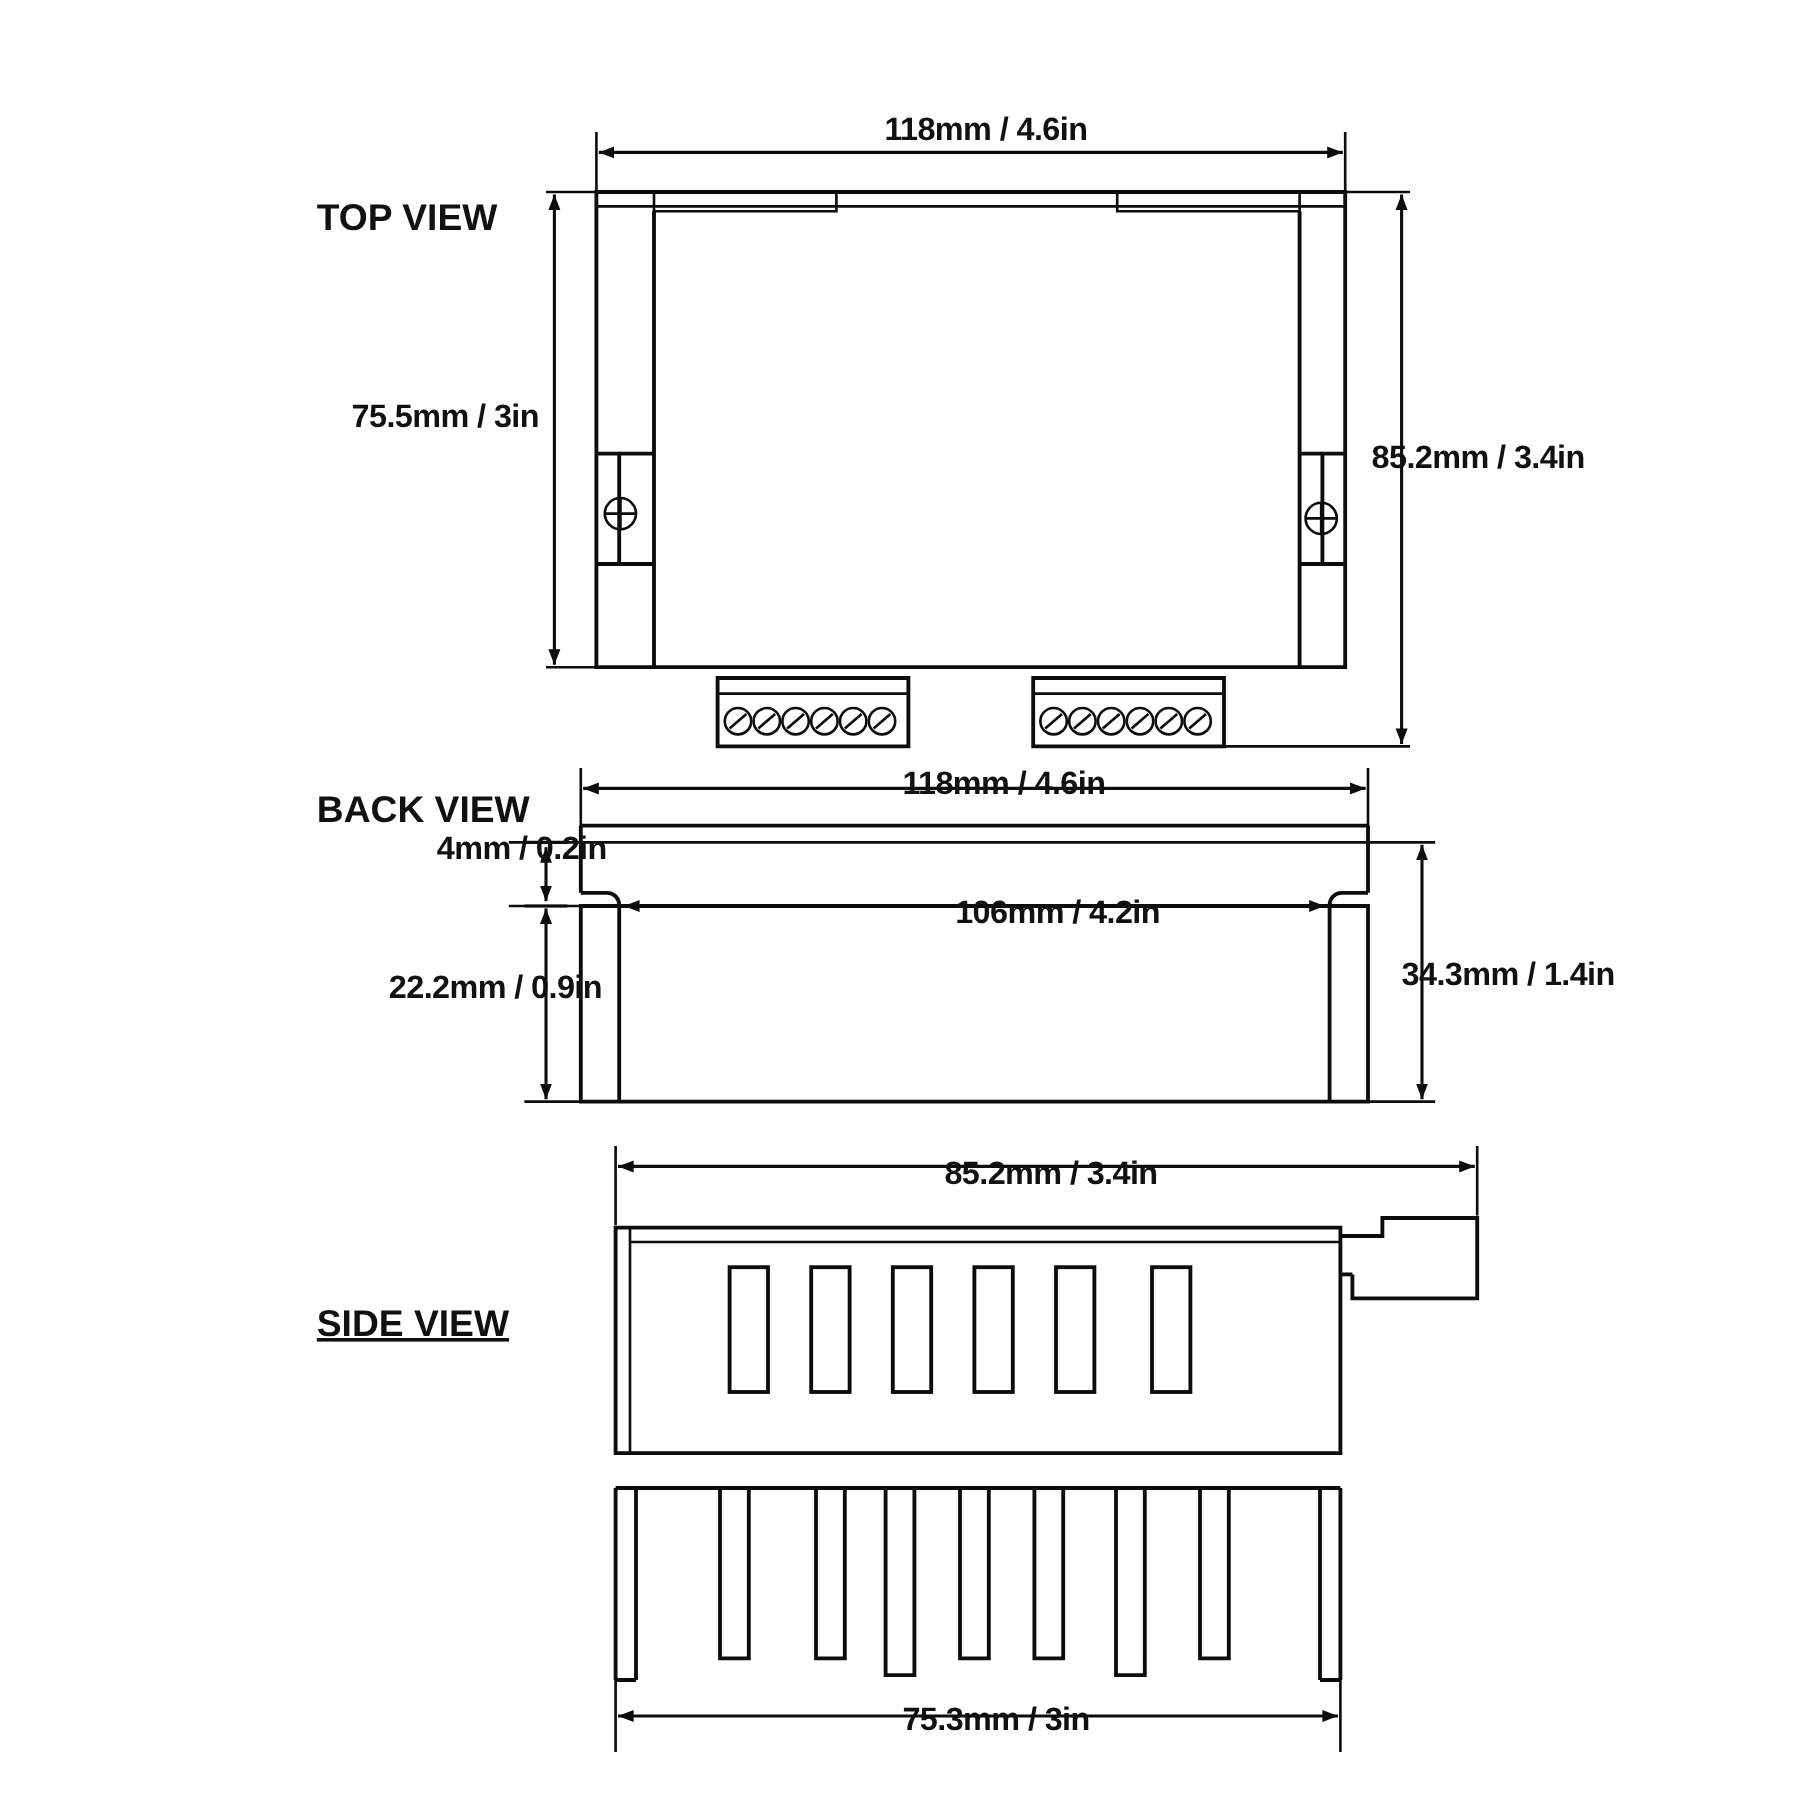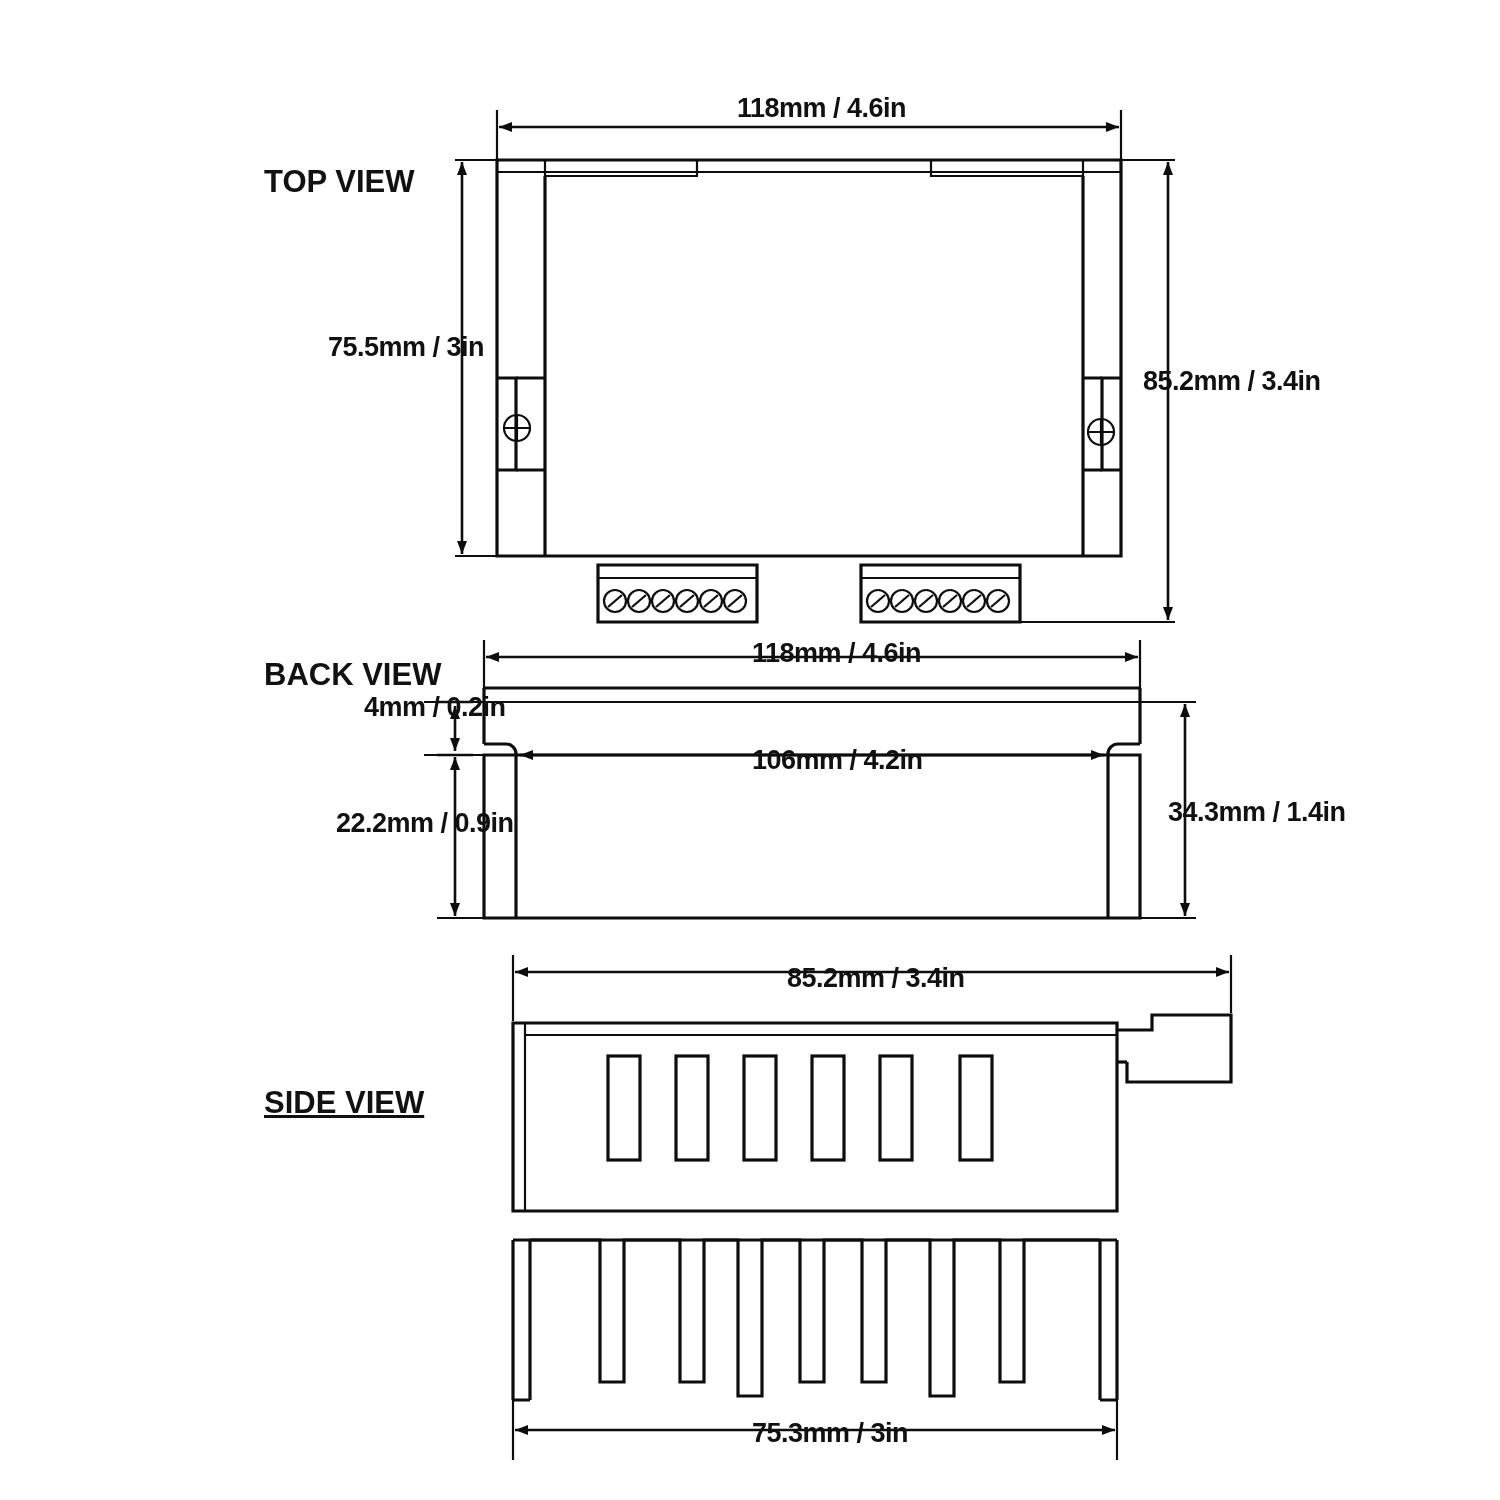--- a/index.html
+++ b/index.html
@@ -214,7 +214,7 @@
   <div class="lbl view-label" style="left:264px; top:1085px;text-decoration:underline;">SIDE VIEW</div>
 
   <div class="lbl dim-label" style="left:737px; top:93px;">118mm / 4.6in</div>
-  <div class="lbl dim-label" style="left:328px; top:332px;">75.5mm / 3in</div>
+  <div class="lbl dim-label" style="left:293px; top:332px;">75.5mm / 3in</div>
   <div class="lbl dim-label" style="left:1143px; top:366px;">85.2mm / 3.4in</div>
 
   <div class="lbl dim-label" style="left:752px; top:638px;">118mm / 4.6in</div>

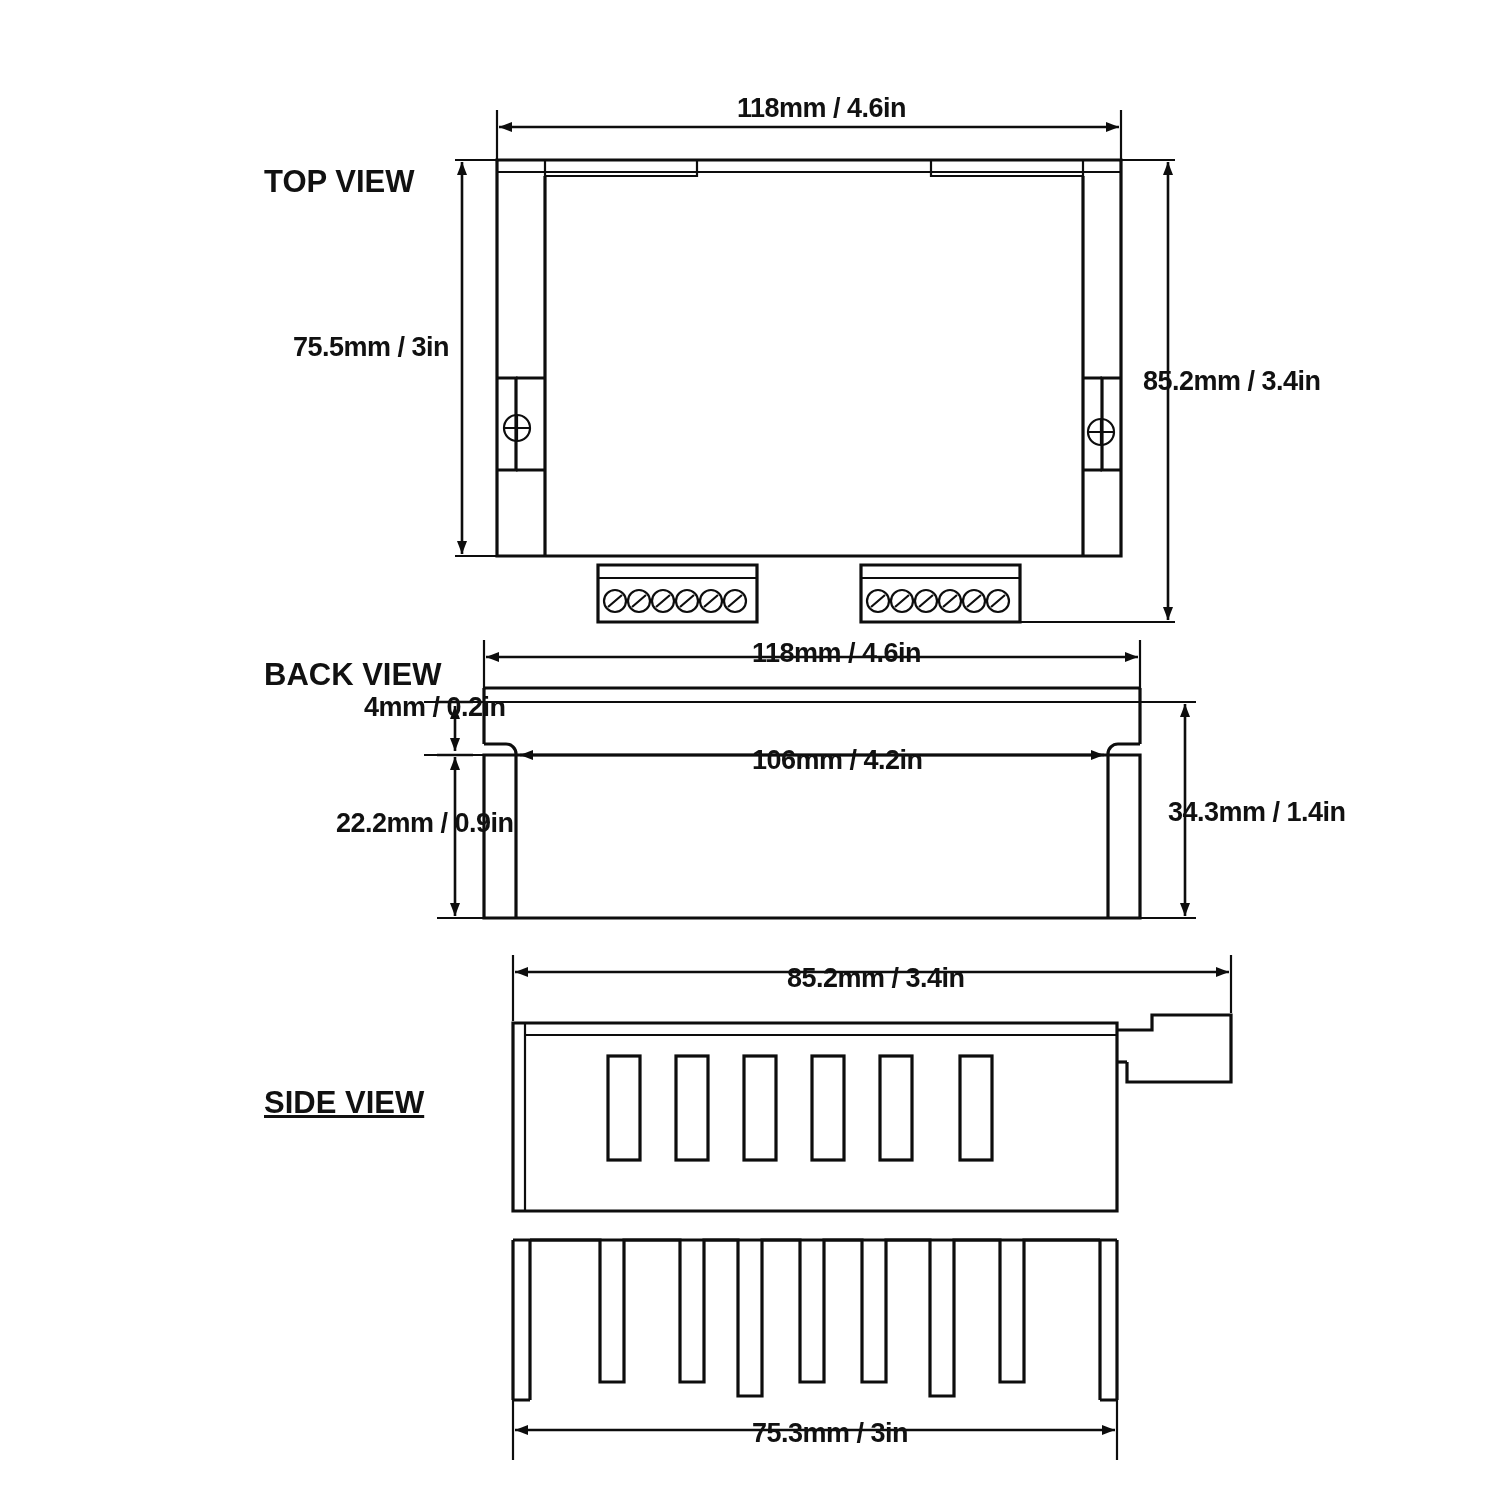--- a/index.html
+++ b/index.html
@@ -219,7 +219,7 @@
 
   <div class="lbl dim-label" style="left:752px; top:638px;">118mm / 4.6in</div>
   <div class="lbl dim-label" style="left:340px; top:692px;margin-left:24px;">4mm / 0.2in</div>
-  <div class="lbl dim-label" style="left:752px; top:745px;">106mm / 4.2in</div>
+  <div class="lbl dim-label" style="left:796px; top:745px;">106mm / 4.2in</div>
   <div class="lbl dim-label" style="left:336px; top:808px;">22.2mm / 0.9in</div>
   <div class="lbl dim-label" style="left:1168px; top:797px;">34.3mm / 1.4in</div>
 

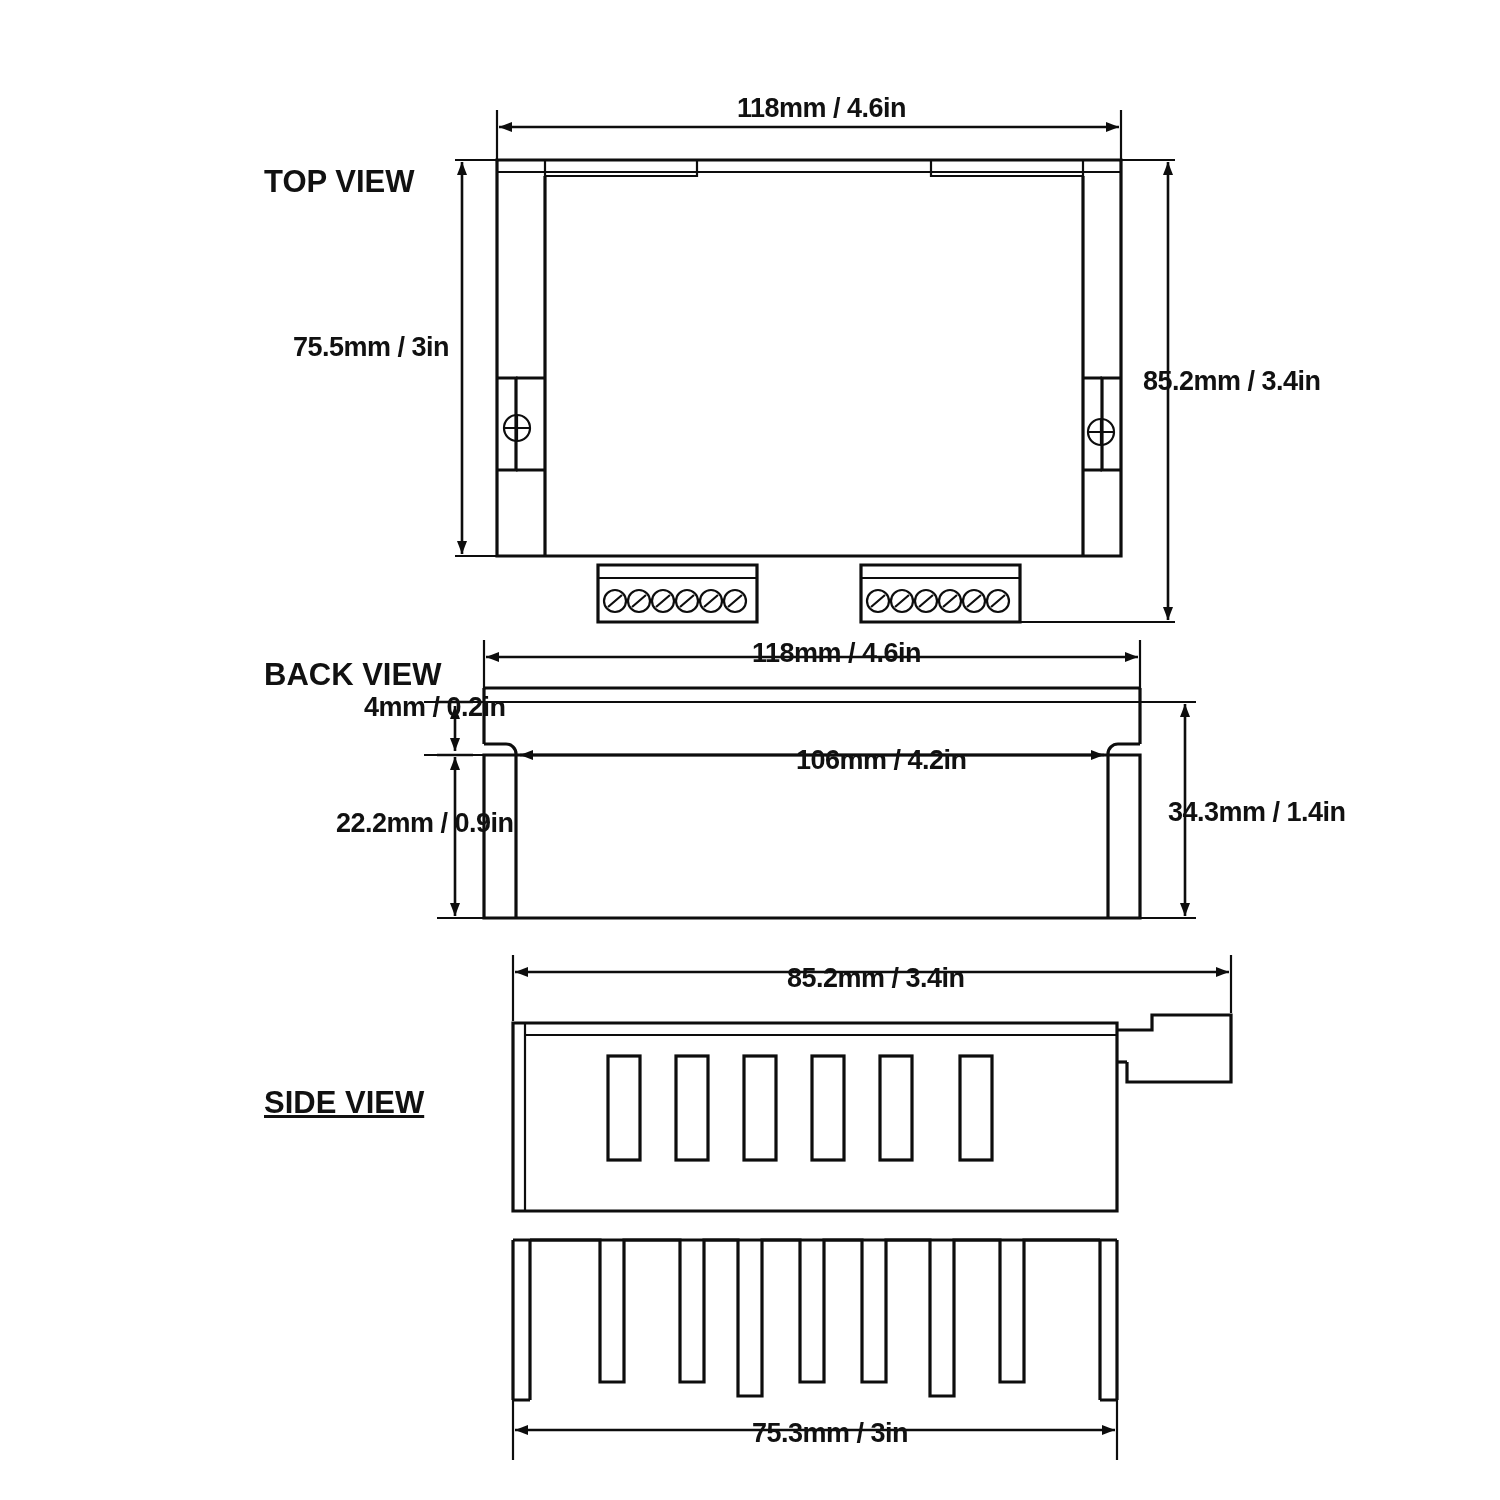--- a/index.html
+++ b/index.html
@@ -220,7 +220,7 @@
   <div class="lbl dim-label" style="left:752px; top:638px;">118mm / 4.6in</div>
   <div class="lbl dim-label" style="left:340px; top:692px;margin-left:24px;">4mm / 0.2in</div>
   <div class="lbl dim-label" style="left:796px; top:745px;">106mm / 4.2in</div>
-  <div class="lbl dim-label" style="left:336px; top:808px;">22.2mm / 0.9in</div>
+  <div class="lbl dim-label" style="left:324px; top:808px;">22.2mm / 0.9in</div>
   <div class="lbl dim-label" style="left:1168px; top:797px;">34.3mm / 1.4in</div>
 
   <div class="lbl dim-label" style="left:787px; top:963px;">85.2mm / 3.4in</div>

